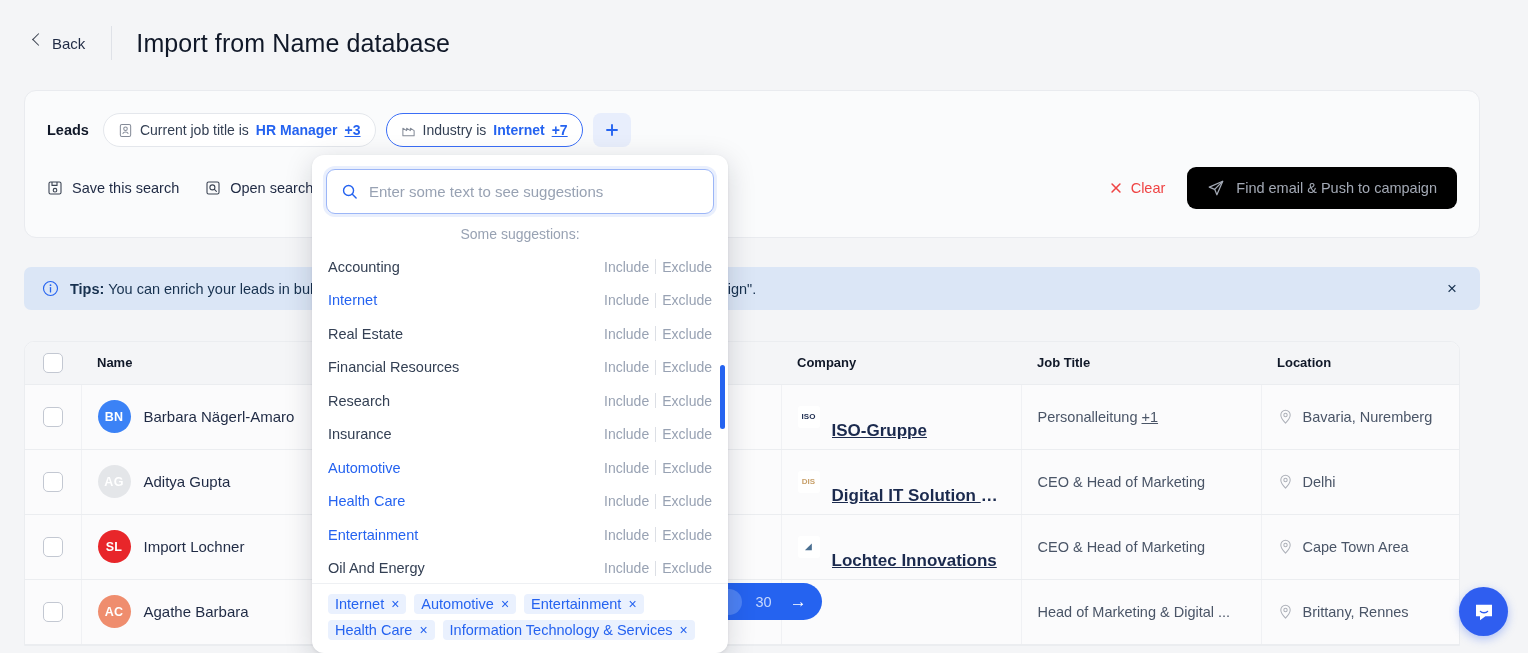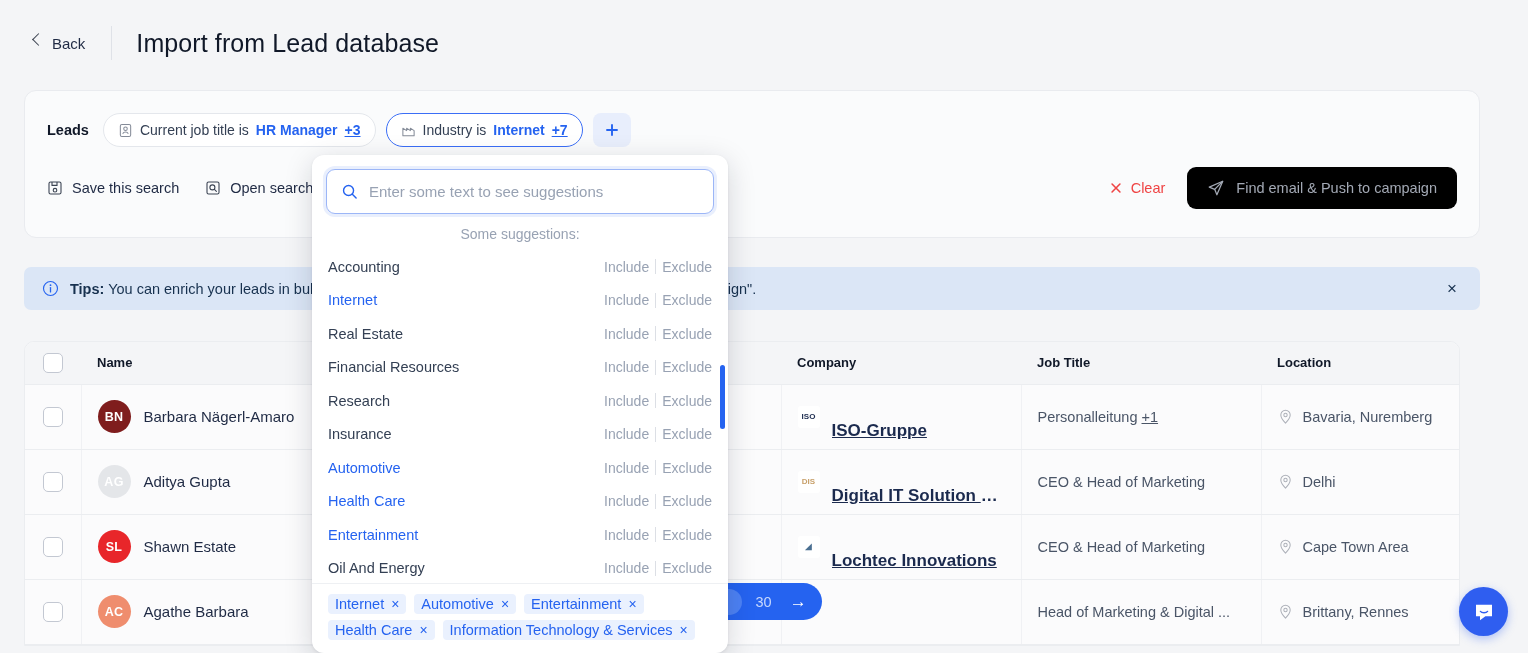--- a/index.html
+++ b/index.html
@@ -223,7 +223,7 @@
       <span>Back</span>
     </div>
     <div class="hdr-divider"></div>
-    <div class="page-title">Import from Lead database</div>
+    <div class="page-title">Import from Name database</div>
   </div>
 
   <div class="panel">

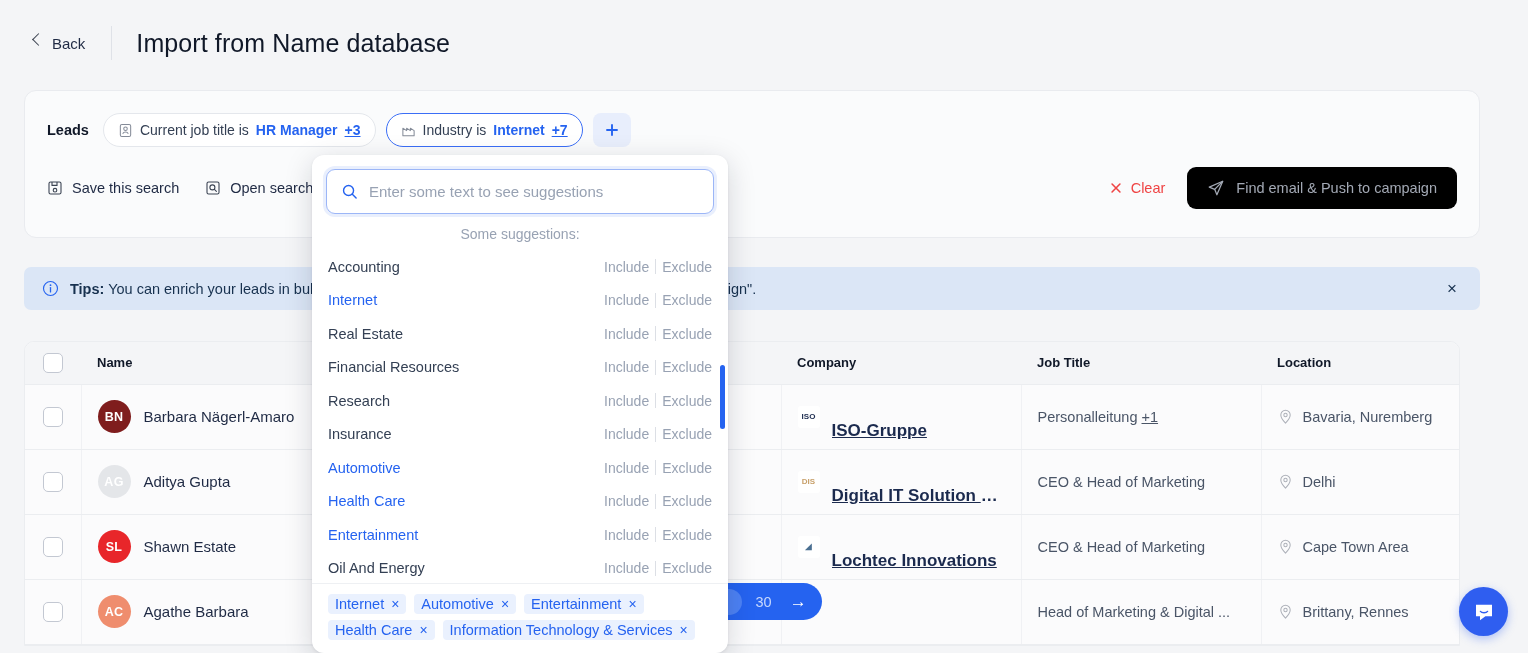--- a/index.html
+++ b/index.html
@@ -323,7 +323,7 @@
             <td class="c-check"><span class="cbox"></span></td>
             <td class="c-name">
               <div class="name-cell">
-                <span class="avatar" style="background:#7f1d1d">BN</span>
+                <span class="avatar" style="background:#3b82f6">BN</span>
                 <span class="name-txt">Barbara Nägerl-Amaro</span>
               </div>
             </td>

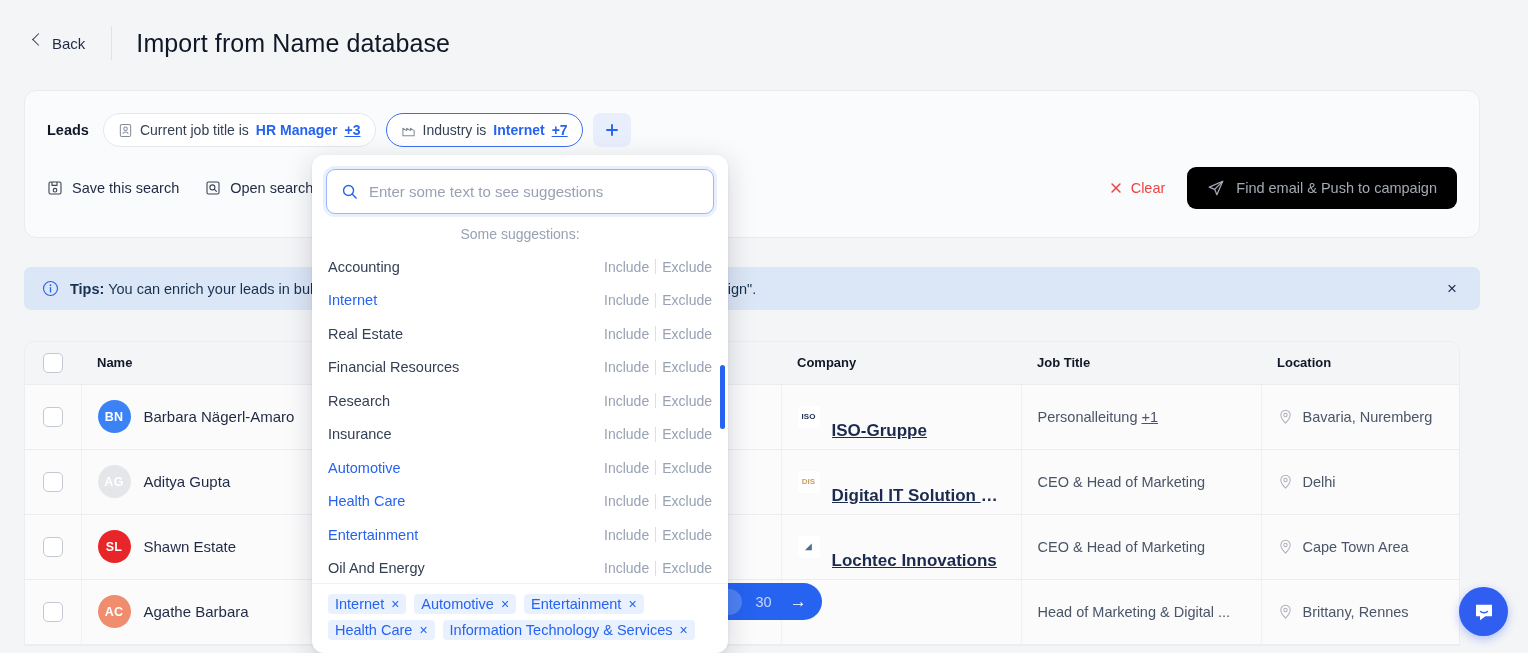--- a/index.html
+++ b/index.html
@@ -380,7 +380,7 @@
             <td class="c-name">
               <div class="name-cell">
                 <span class="avatar" style="background:#e8262a">SL</span>
-                <span class="name-txt">Shawn Estate</span>
+                <span class="name-txt">Import Lochner</span>
               </div>
             </td>
             <td class="c-ind"></td>

